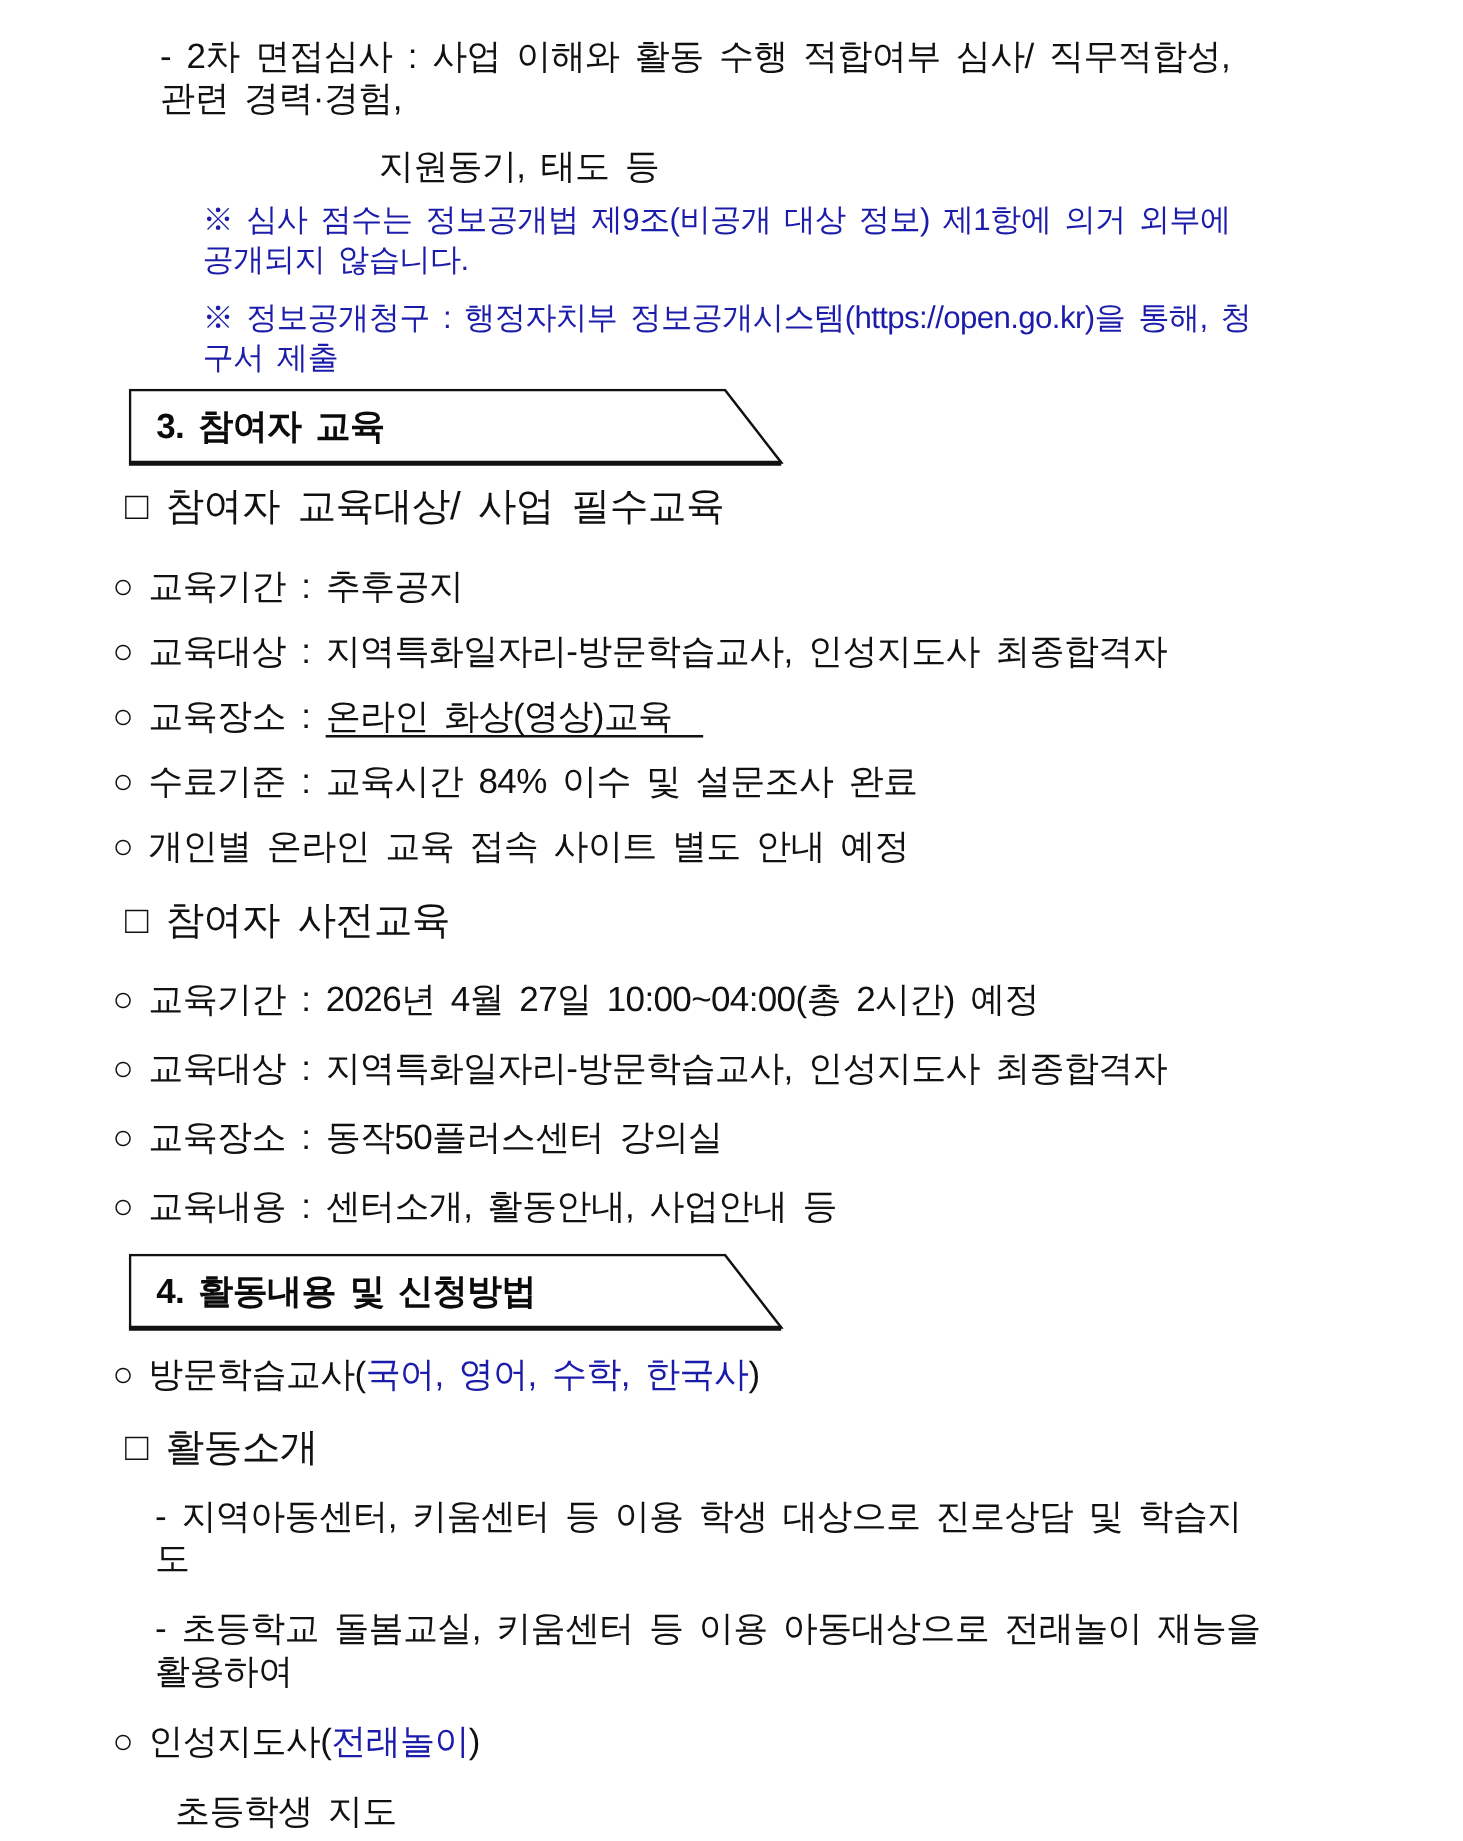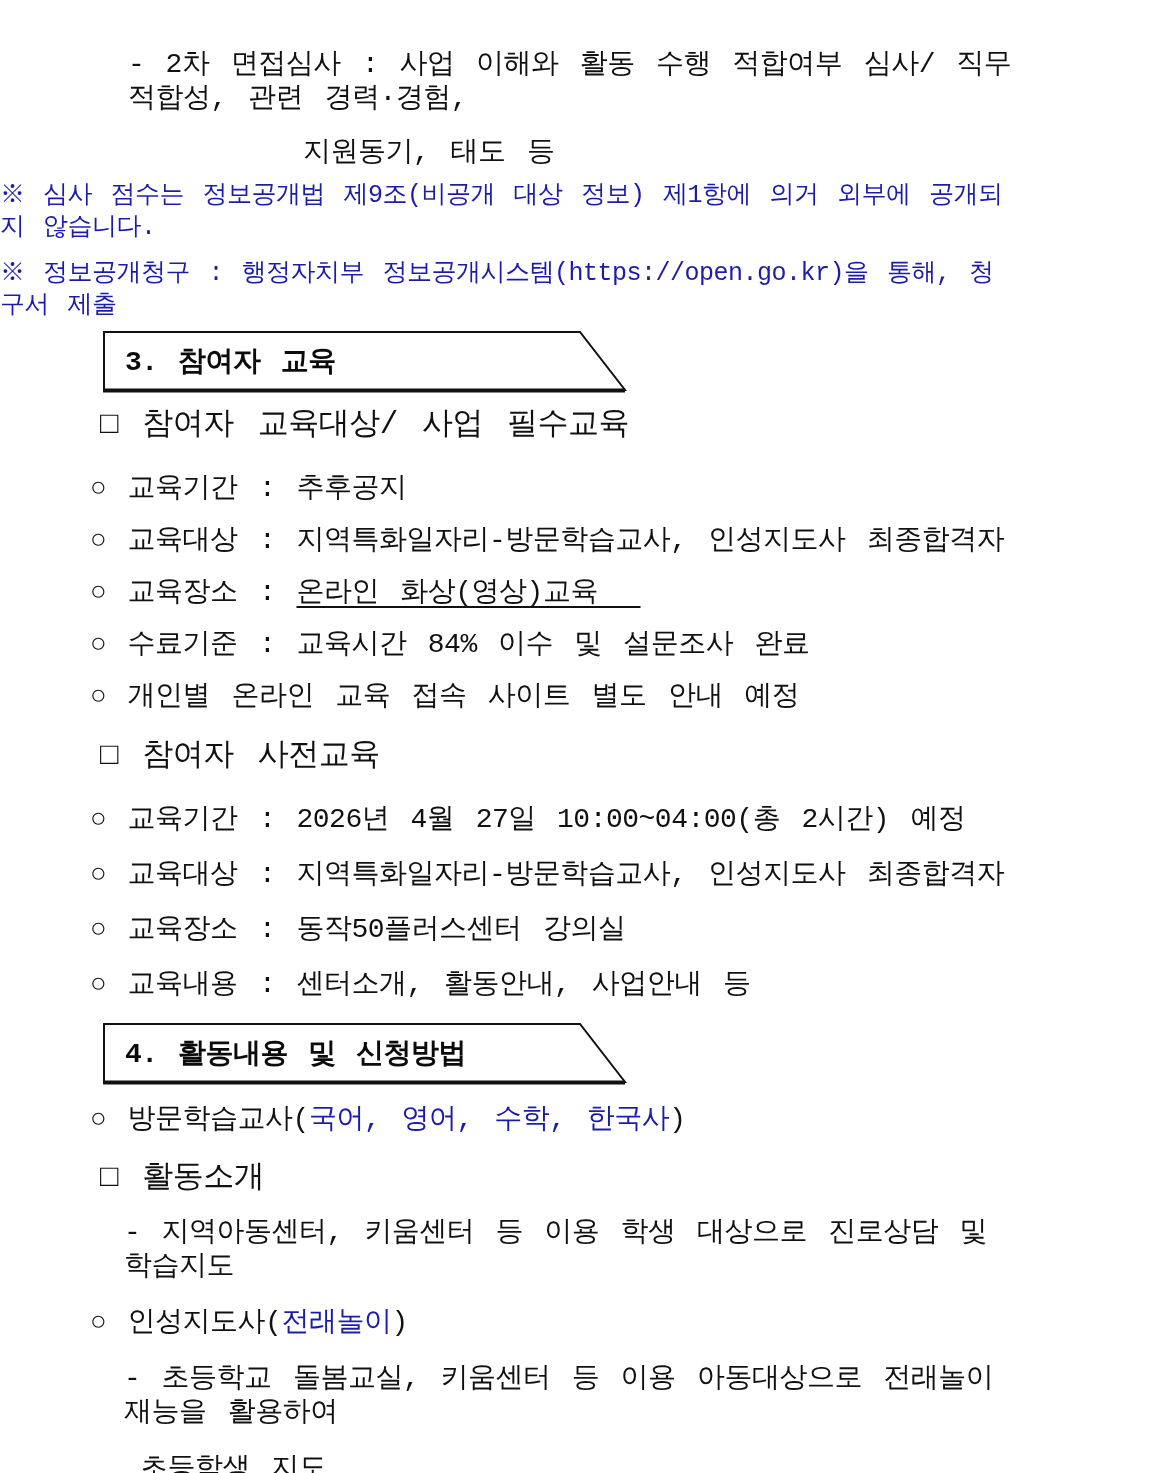--- a/index.html
+++ b/index.html
@@ -8,9 +8,9 @@
     height:1473px;
     background:#ffffff;
     box-sizing:border-box;
-    padding-top:48px;
+    padding-top:28px;
     overflow:hidden;
-    font-family:Liberation Mono, monospace;
+    font-family:Liberation Sans, sans-serif;
     color:#111111;
   }
   .line{white-space:pre-wrap;}

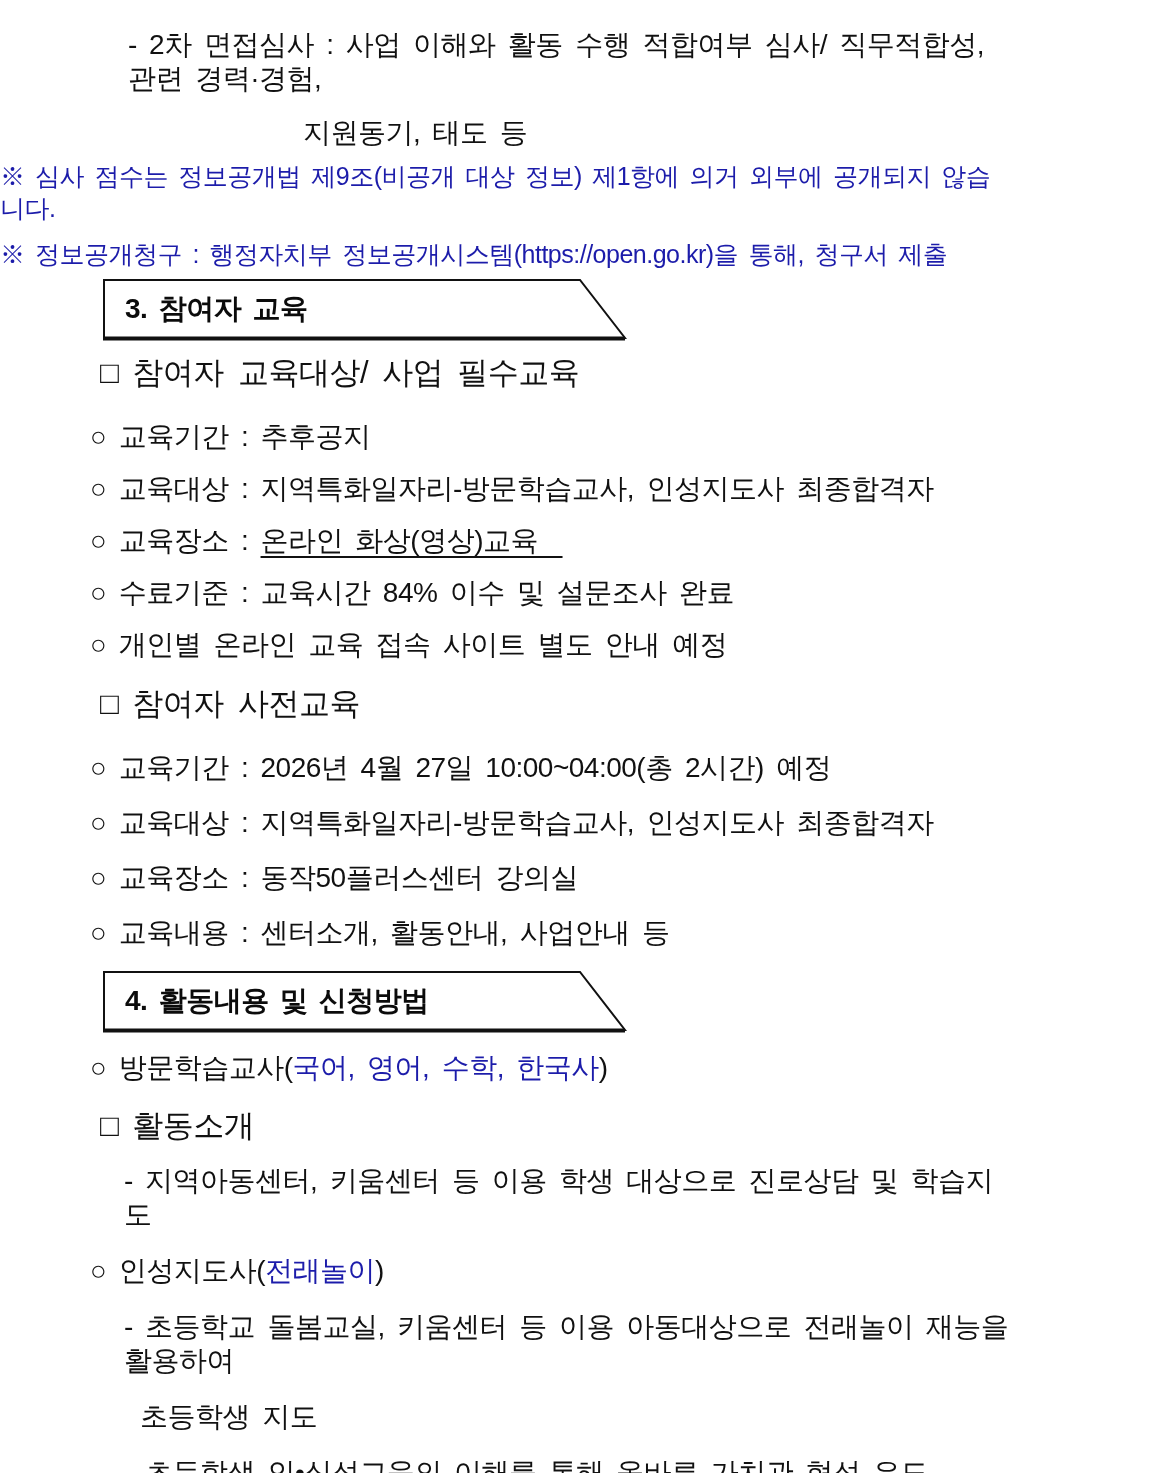--- a/index.html
+++ b/index.html
@@ -35,7 +35,7 @@
   }
   .ml-line1{margin-left:128px;margin-bottom:20px;}
   .ml-line2{margin-left:303px;margin-bottom:10px;}
-  .ml-note{}
+  .ml-note{margin-left:162px;}
   .mb-note1{margin-bottom:14px;}
   .mb-note2{margin-bottom:9px;}
   .ml-h{margin-left:100px;}

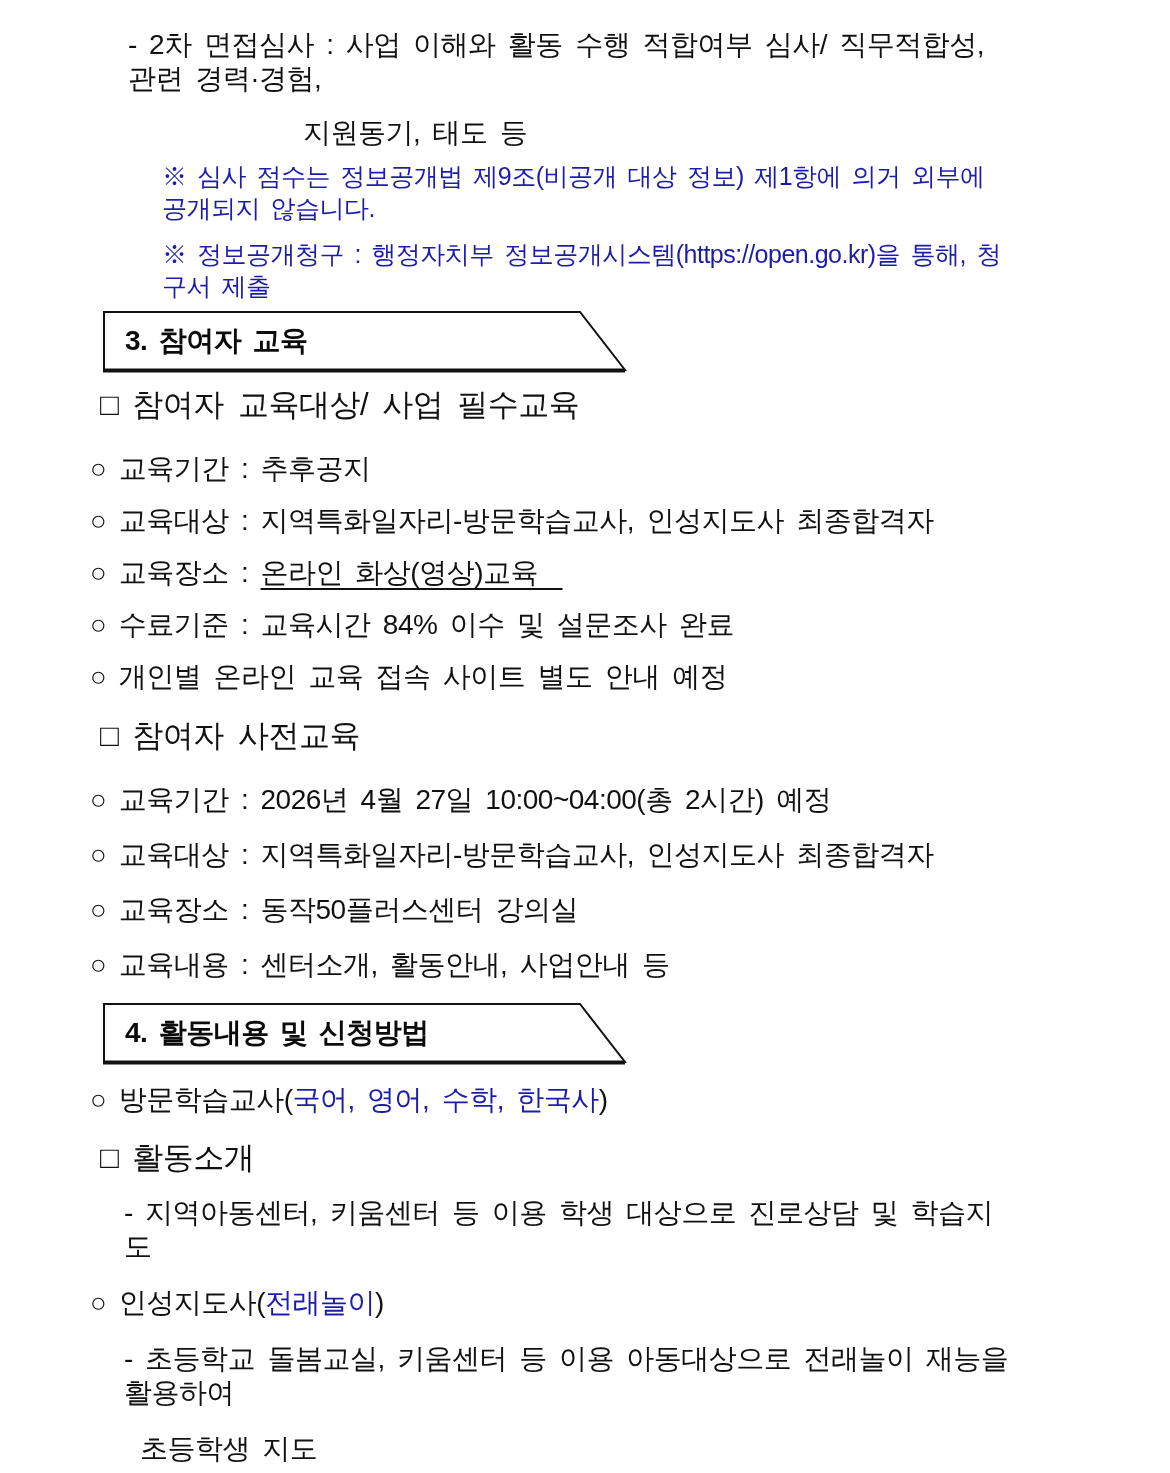--- a/index.html
+++ b/index.html
@@ -113,8 +113,8 @@
   <div class="line body ml-item act-item"><span>○ 방문학습교사(</span><span class="blue">국어, 영어, 수학, 한국사</span><span>)</span></div>
   <div class="line heading ml-h mt-h3">□ 활동소개</div>
   <div class="line body ml-dash act-item">- 지역아동센터, 키움센터 등 이용 학생 대상으로 진로상담 및 학습지도</div>
+  <div class="line body ml-dash act-item">- 초등학교 돌봄교실, 키움센터 등 이용 아동대상으로 전래놀이 재능을 활용하여</div>
   <div class="line body ml-item act-item"><span>○ 인성지도사(</span><span class="blue">전래놀이</span><span>)</span></div>
-  <div class="line body ml-dash act-item">- 초등학교 돌봄교실, 키움센터 등 이용 아동대상으로 전래놀이 재능을 활용하여</div>
   <div class="line body ml-cont act-item">초등학생 지도</div>
   <div class="line body ml-dash act-item">- 초등학생 인•심성교육의 이해를 통해 올바른 가치관 형성 유도</div>
 

